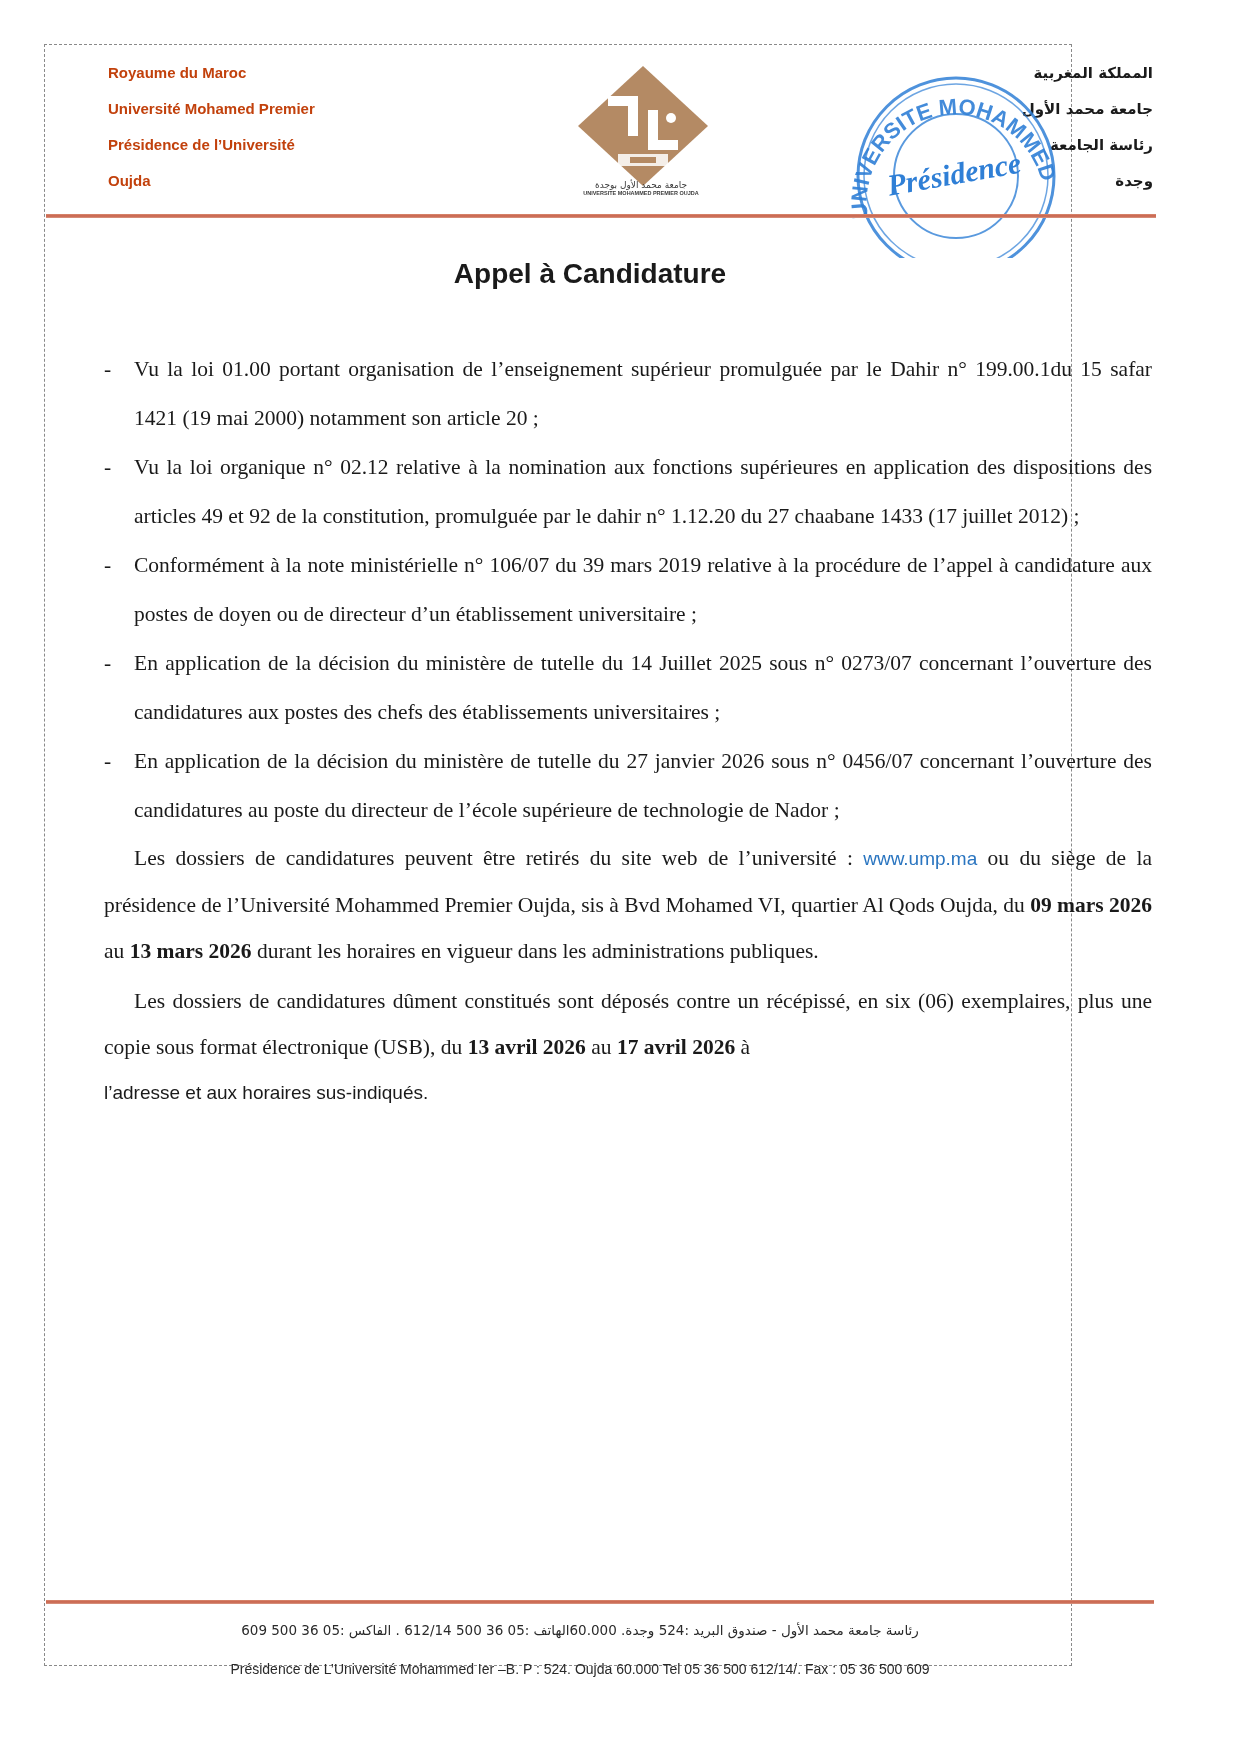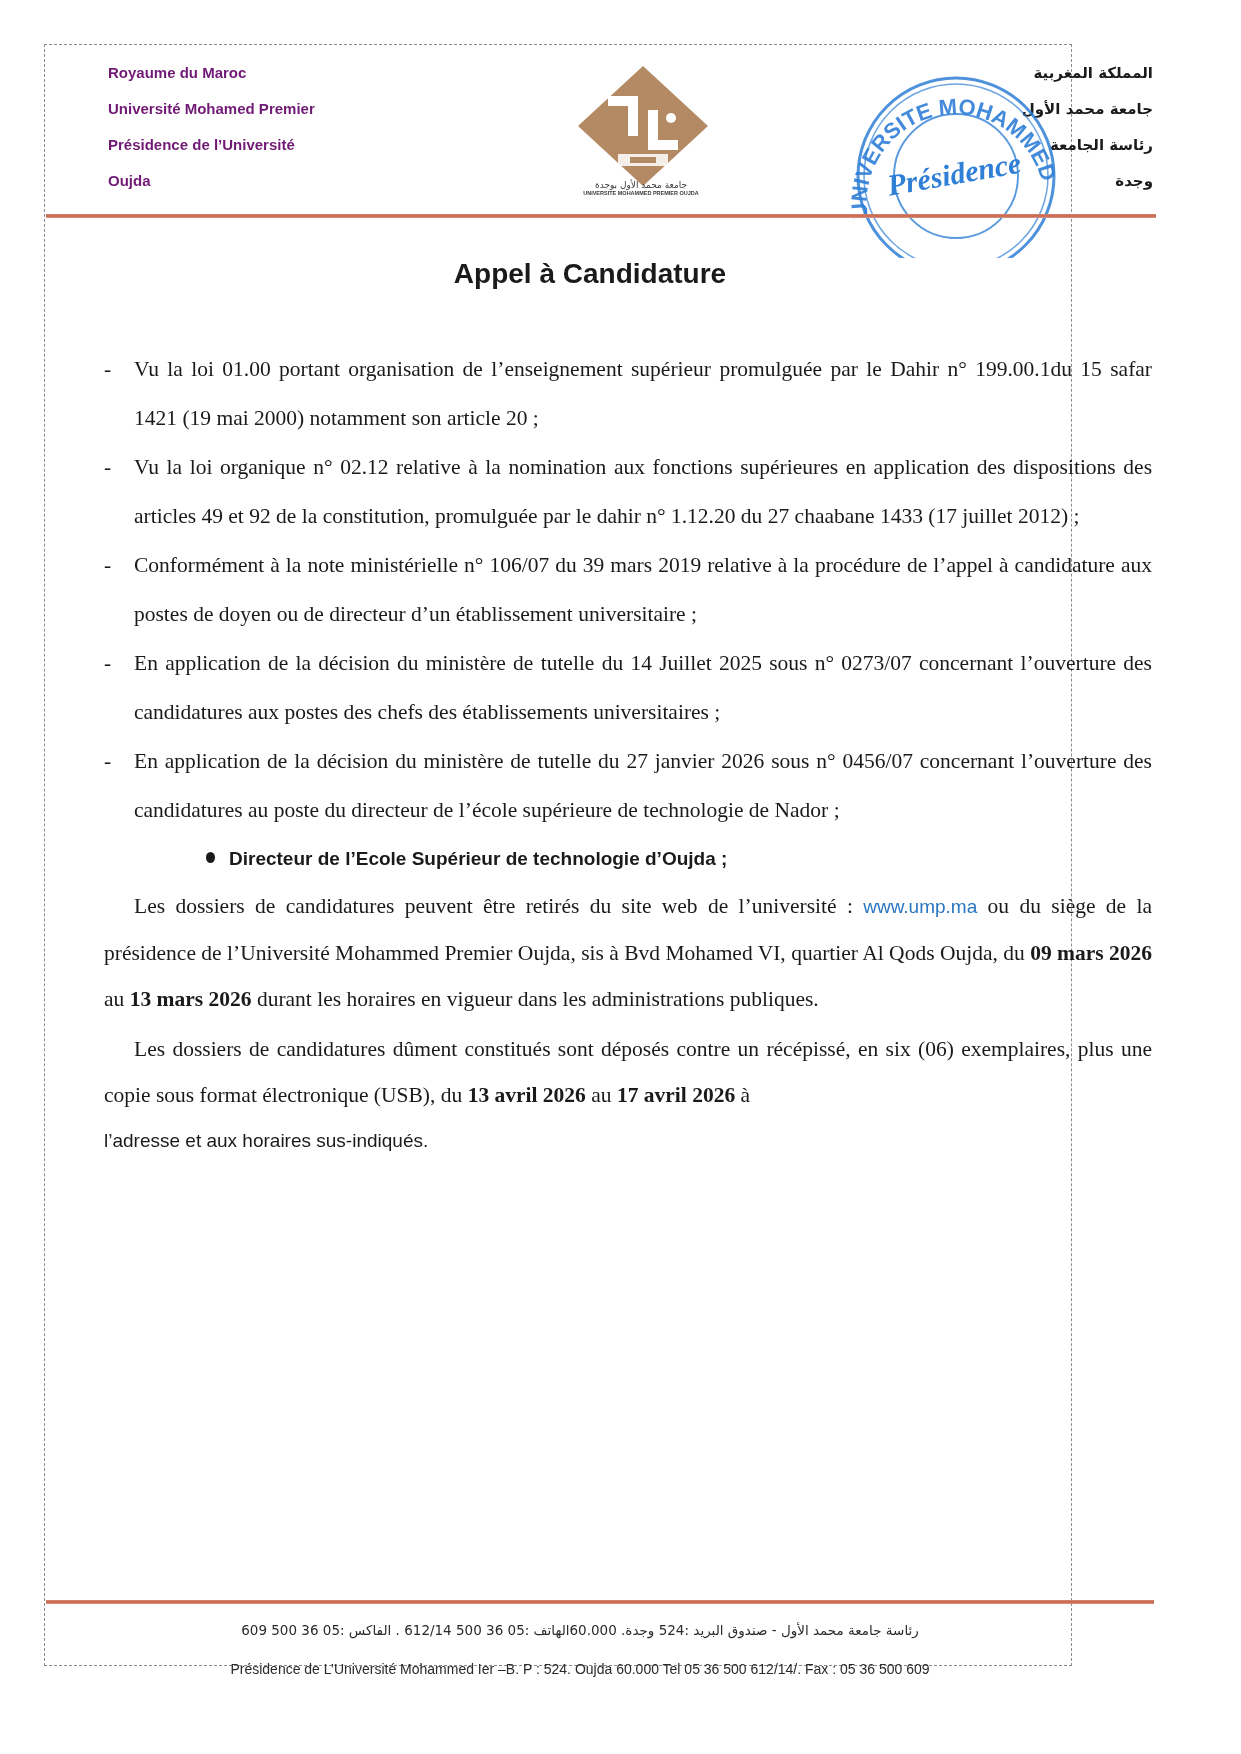--- a/index.html
+++ b/index.html
@@ -10,7 +10,7 @@
   }
   .header-left {
     position: absolute; left: 108px; top: 62px;
-    font-family: "Liberation Sans", sans-serif; font-weight: bold; font-size: 15px; color: #701a75;
+    font-family: "Liberation Sans", sans-serif; font-weight: bold; font-size: 15px; color: #c2410c;
   }
   .header-left div { height: 36px; line-height: 22px; }
   .header-right {

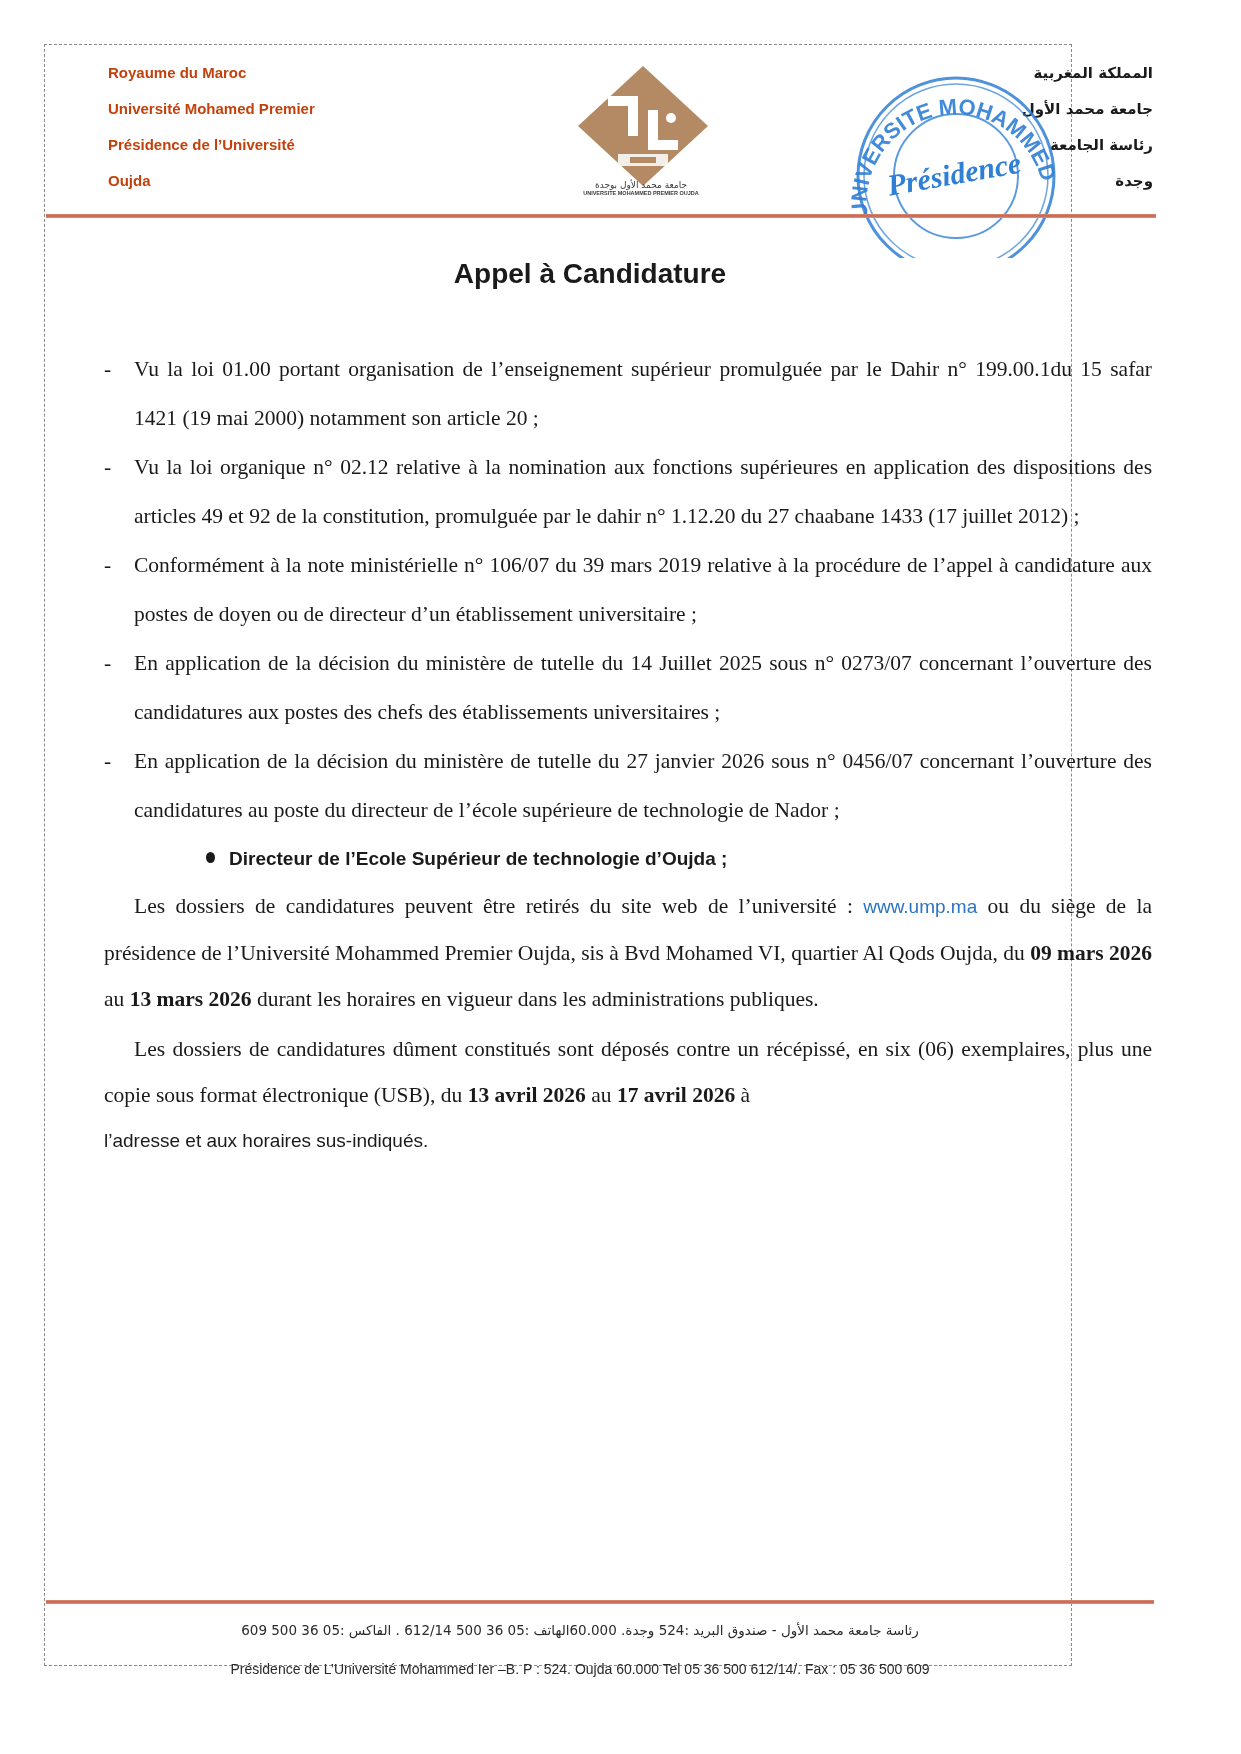--- a/index.html
+++ b/index.html
@@ -127,7 +127,6 @@
 
 
   <div class="posts">
-    <div><span class="dot"></span><span>Directeur de l’Ecole Supérieur de technologie d’Oujda ;</span></div>
   </div>
 
   <div class="para" style="margin-left:-12px;text-indent:30px;line-height:46px;">

